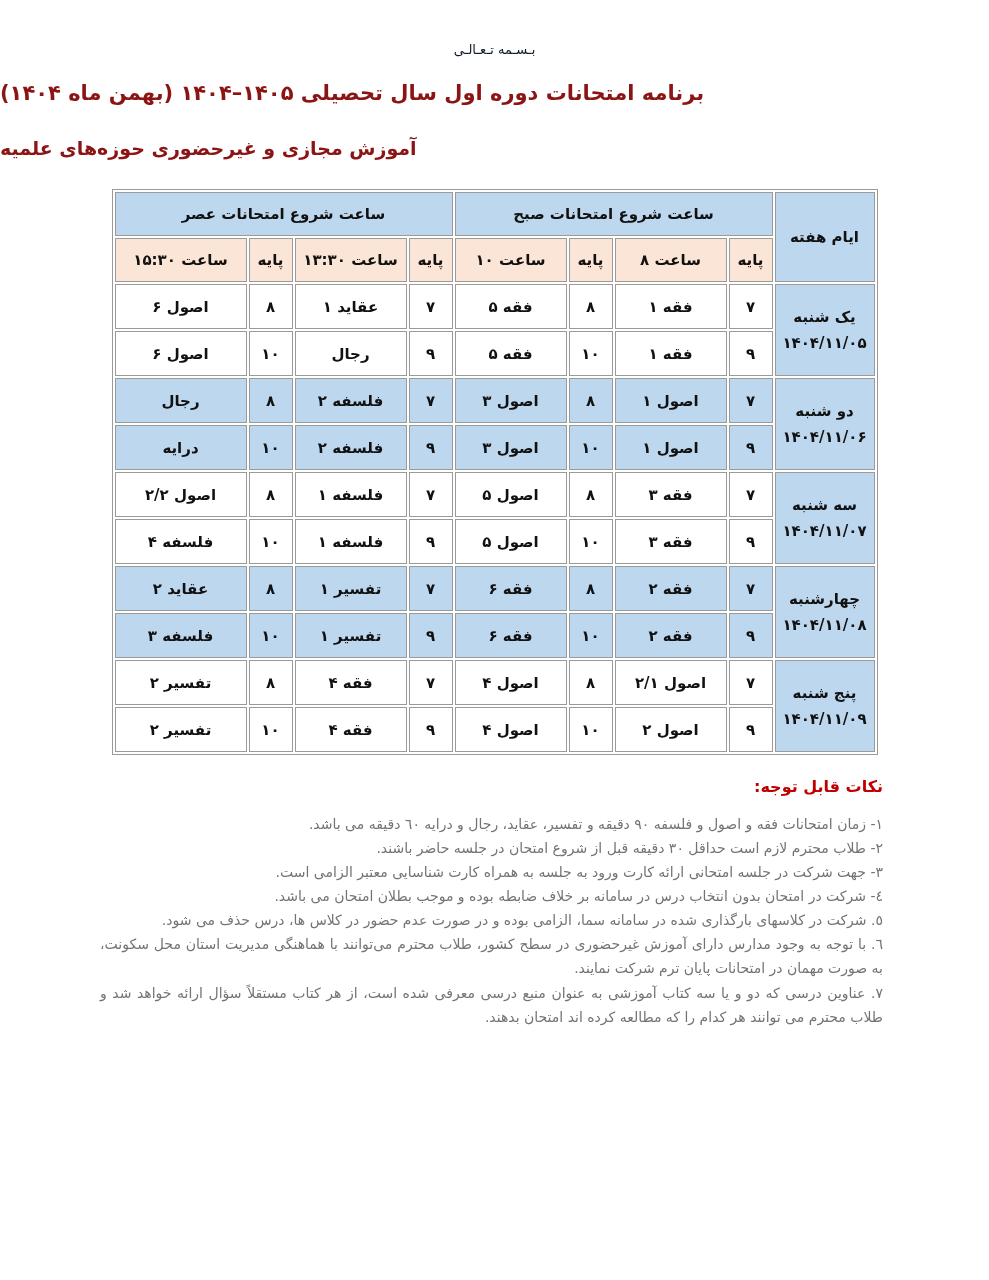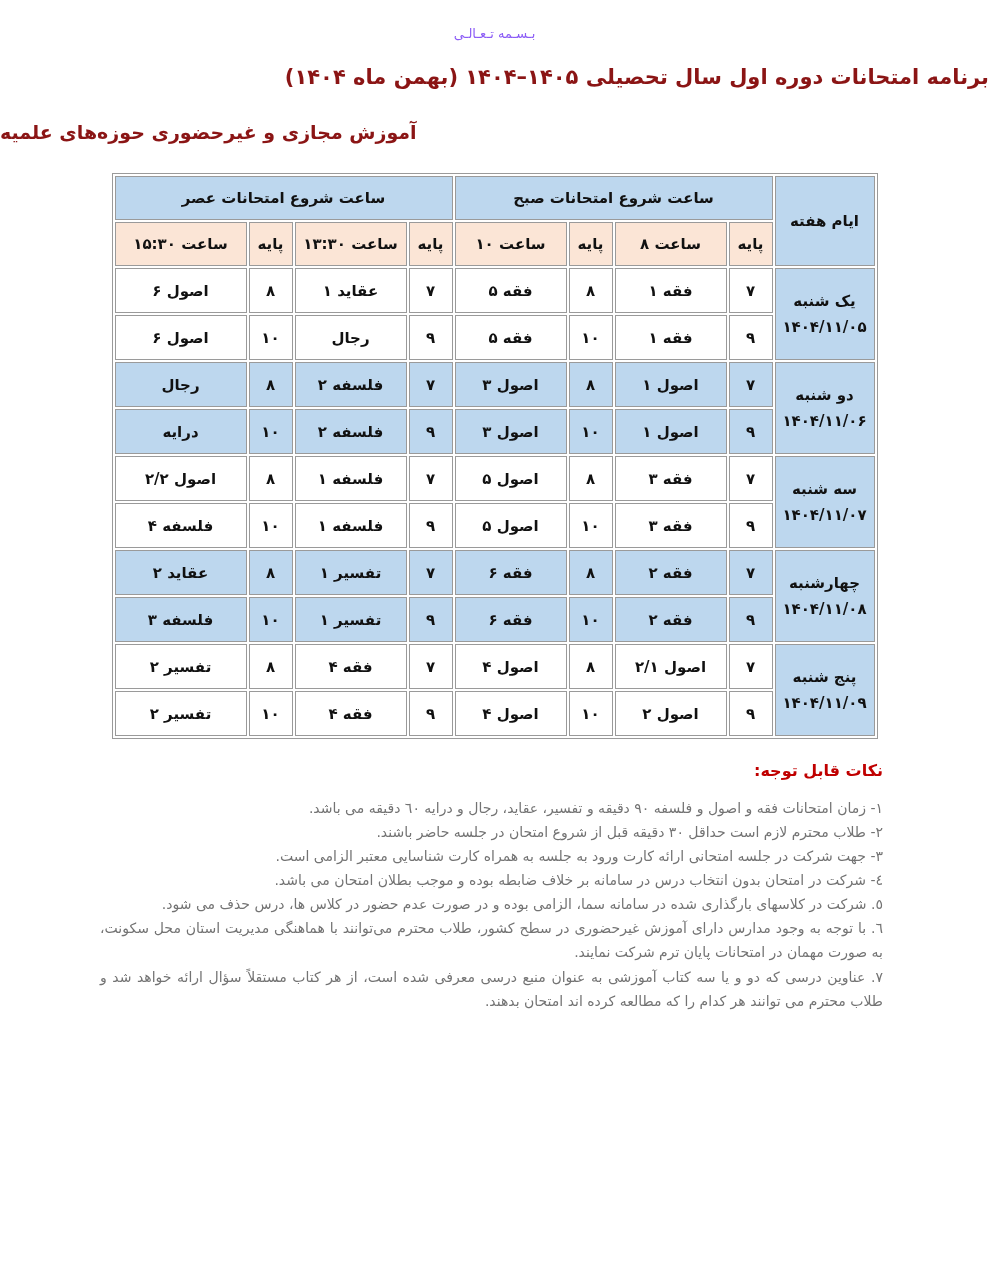--- a/index.html
+++ b/index.html
@@ -12,7 +12,7 @@
 
   .bismillah {
     padding-top:26px; text-align:center;
-    font-size:13px; color:#8b5cf6; letter-spacing:0;
+    font-size:13px; color:#0f172a; letter-spacing:0;margin-top:16px;
   }
   .title {
     margin-top:24px; text-align:right;

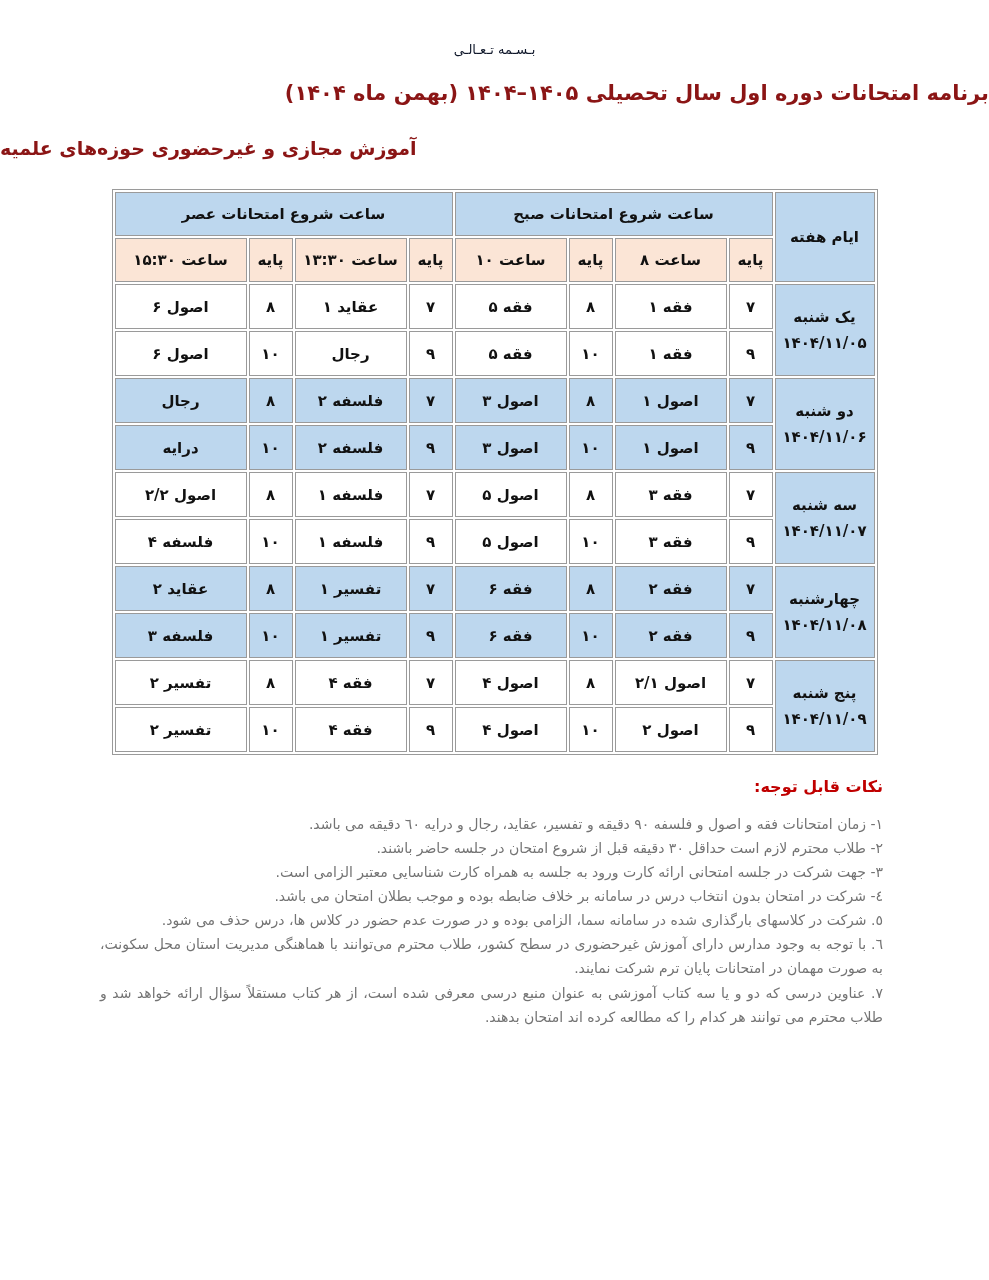--- a/index.html
+++ b/index.html
@@ -15,7 +15,7 @@
     font-size:13px; color:#0f172a; letter-spacing:0;margin-top:16px;
   }
   .title {
-    margin-top:24px; text-align:right;
+    margin-top:24px; text-align:left;
     font-size:21px; font-weight:bold; color:#8b1515;
   }
   .subtitle {

